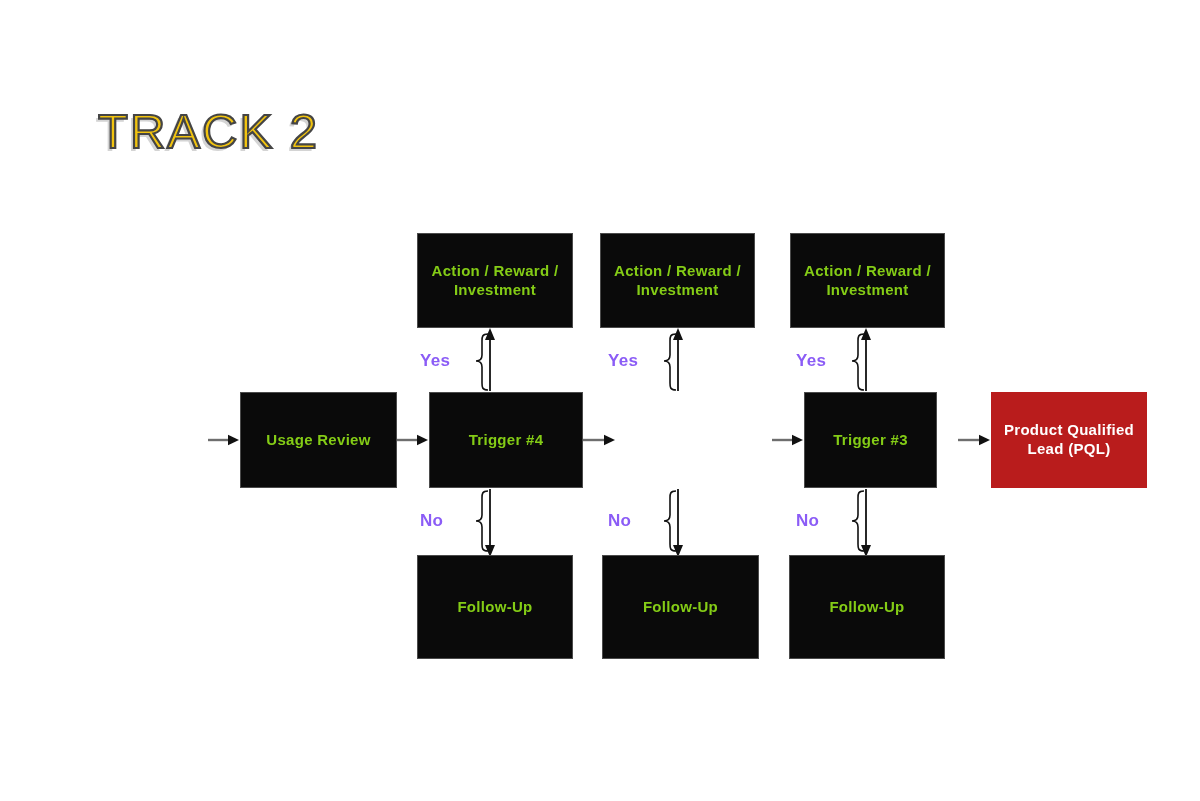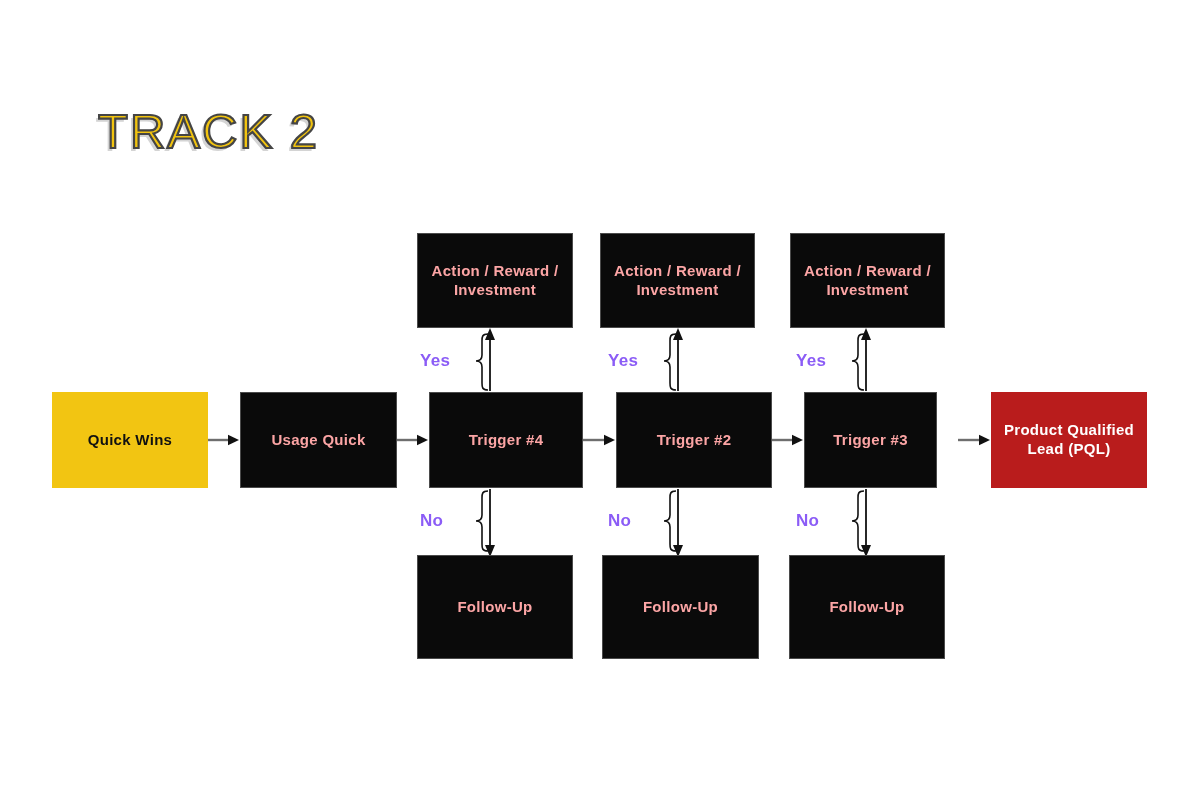--- a/index.html
+++ b/index.html
@@ -38,7 +38,7 @@
   }
   .node.black {
     background: #0a0a0a;
-    color: #fca5a5;
+    color: #84cc16;
     border: 1px solid rgba(130,130,130,0.55);
   }
   .node.yellow {

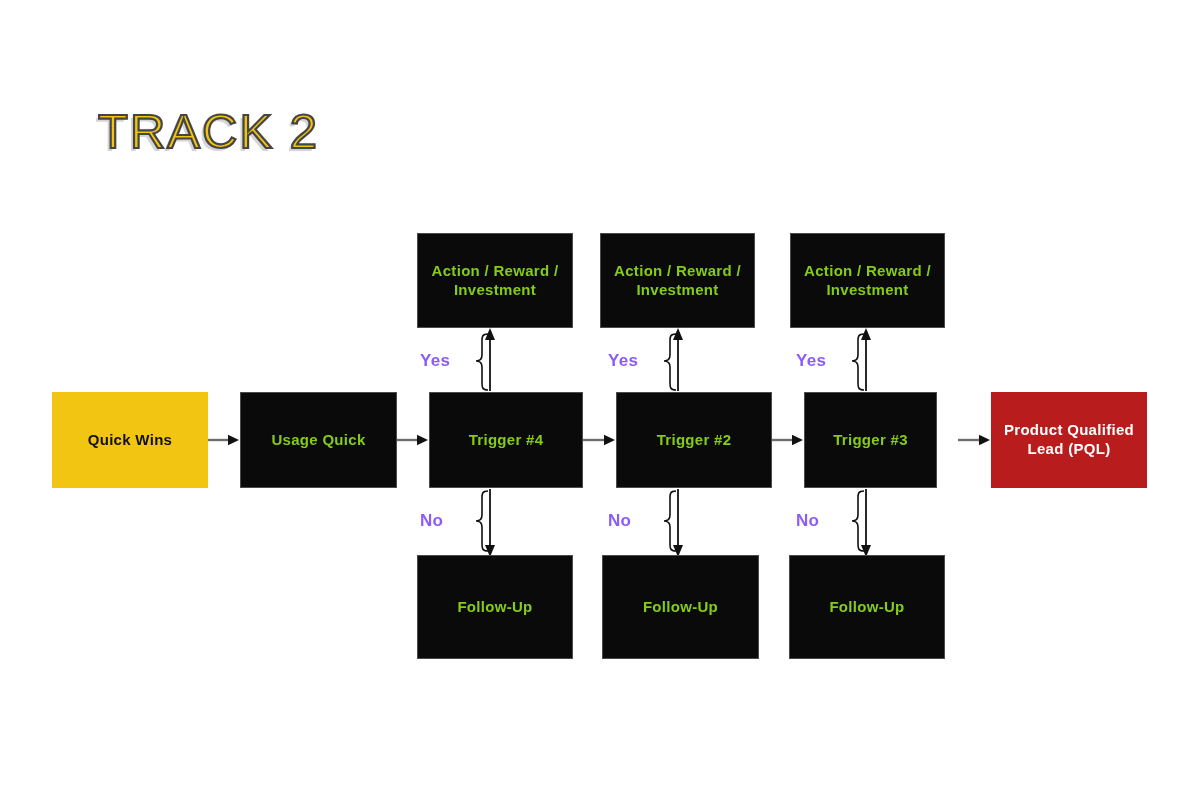--- a/index.html
+++ b/index.html
@@ -145,9 +145,6 @@
     <span>Action / Reward / Investment</span>
   </div>
 
-  <div class="node yellow row-main" style="left:52px; width:156px;">
-    <span>Quick Wins</span>
-  </div>
   <div class="node black row-main" style="left:240px; width:157px;">
     <span>Usage Quick</span>
   </div>

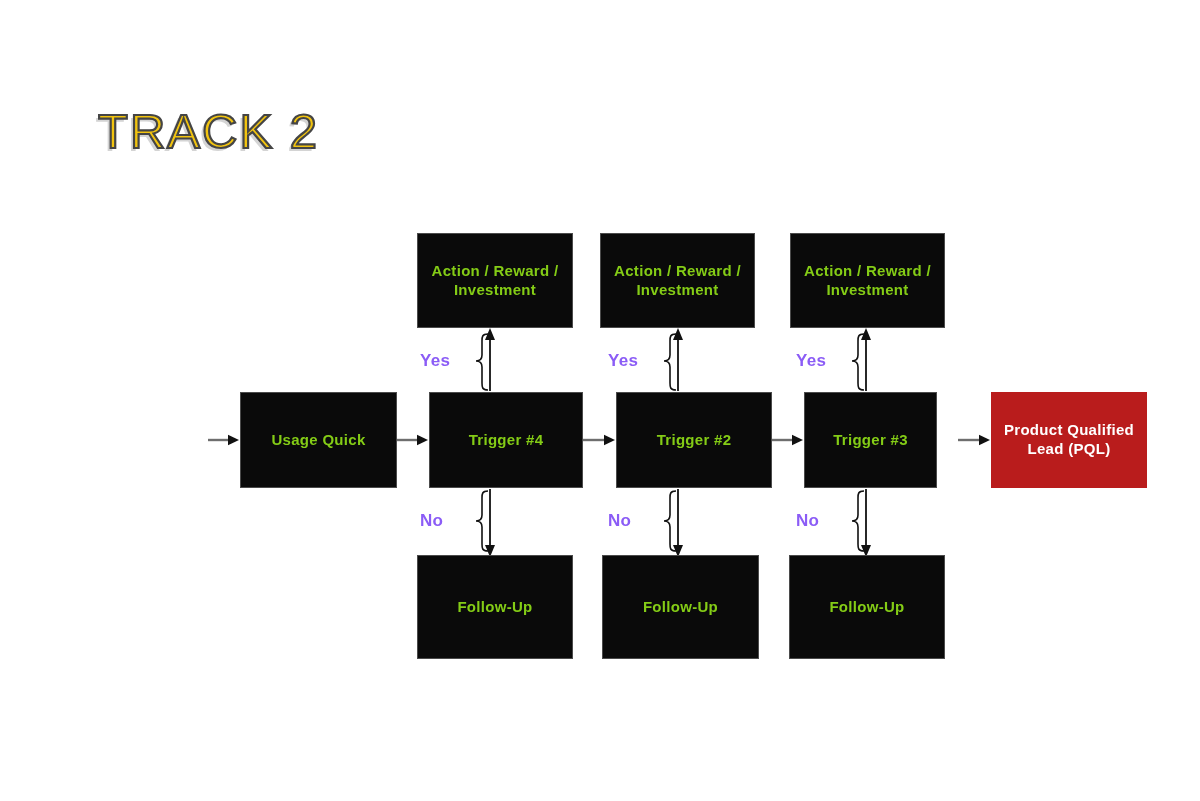--- a/index.html
+++ b/index.html
@@ -146,7 +146,7 @@
   </div>
 
   <div class="node black row-main" style="left:240px; width:157px;">
-    <span>Usage Quick</span>
+    <span>Usage Review</span>
   </div>
   <div class="node black row-main" style="left:429px; width:154px;">
     <span>Trigger #4</span>

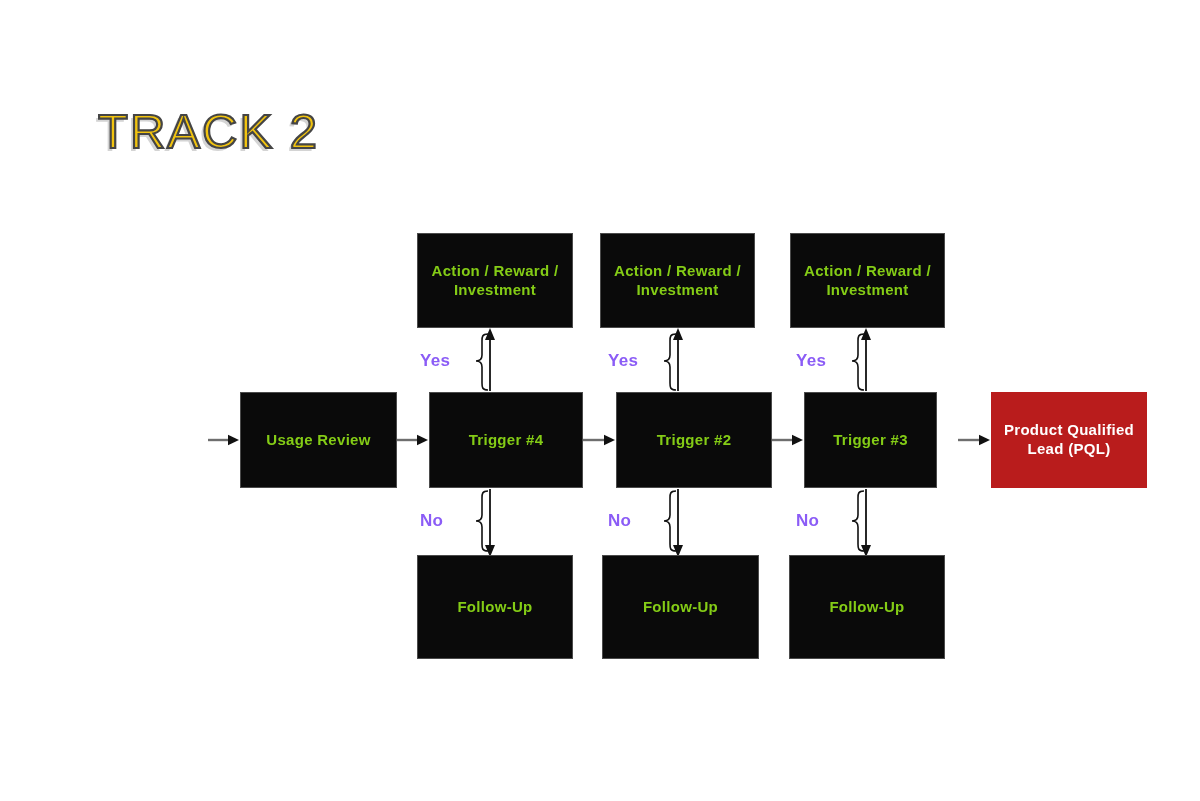--- a/index.html
+++ b/index.html
@@ -151,9 +151,6 @@
   <div class="node black row-main" style="left:429px; width:154px;">
     <span>Trigger #4</span>
   </div>
-  <div class="node black row-main" style="left:616px; width:156px;">
-    <span>Trigger #2</span>
-  </div>
   <div class="node black row-main" style="left:804px; width:133px;">
     <span>Trigger #3</span>
   </div>

